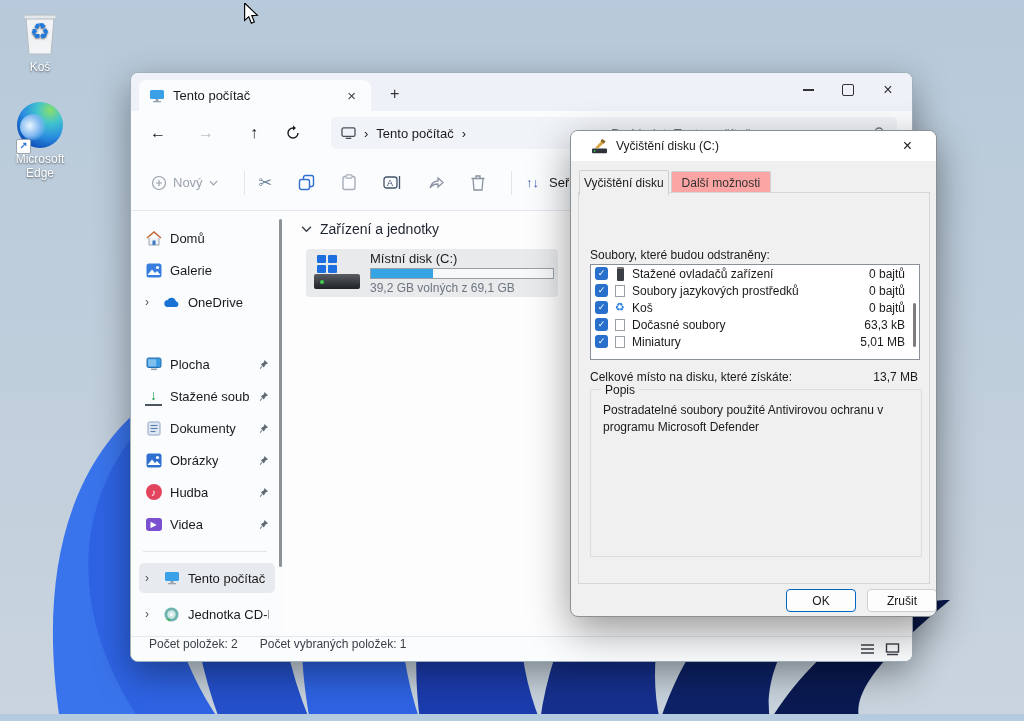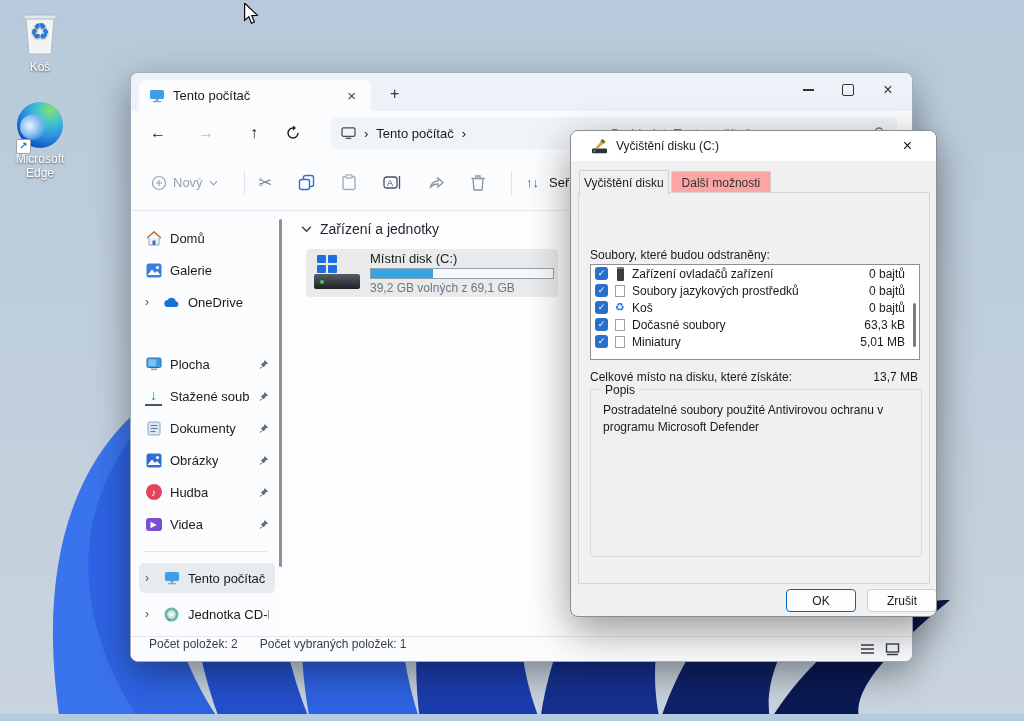--- a/index.html
+++ b/index.html
@@ -504,7 +504,7 @@
         <span class="fic">
             <span class="fic-driver"></span>
           </span>
-        <span class="fname">Zařízení ovladačů zařízení</span>
+        <span class="fname">Stažené ovladačů zařízení</span>
         <span class="fsize">0 bajtů</span>
       </div>
       <div class="lrow">

